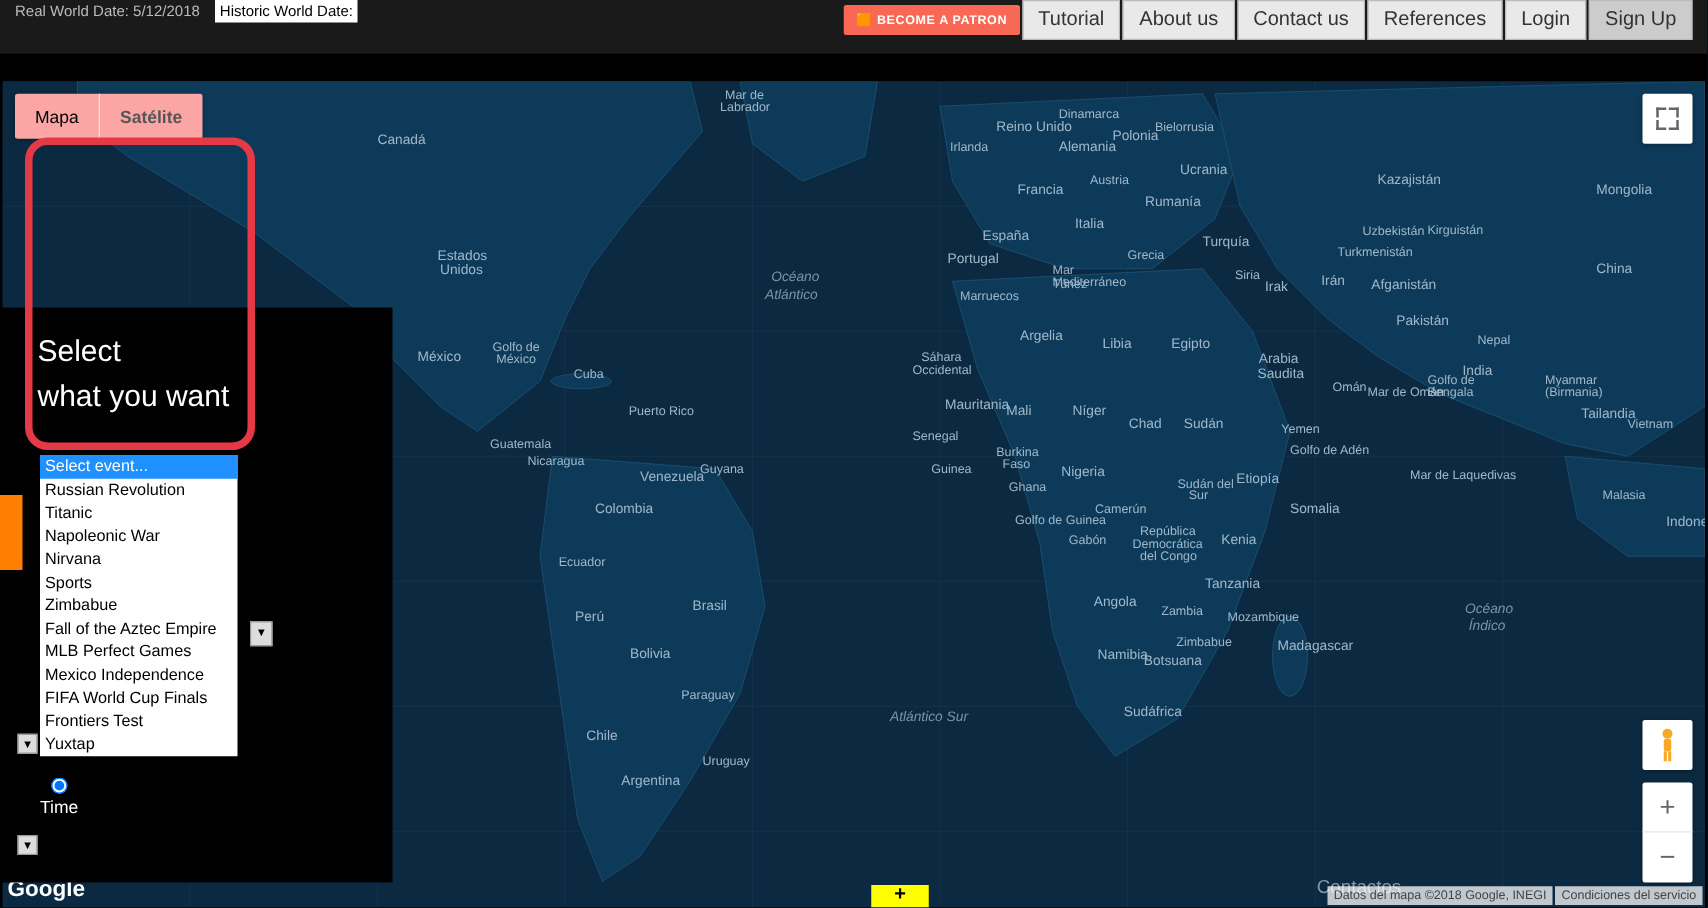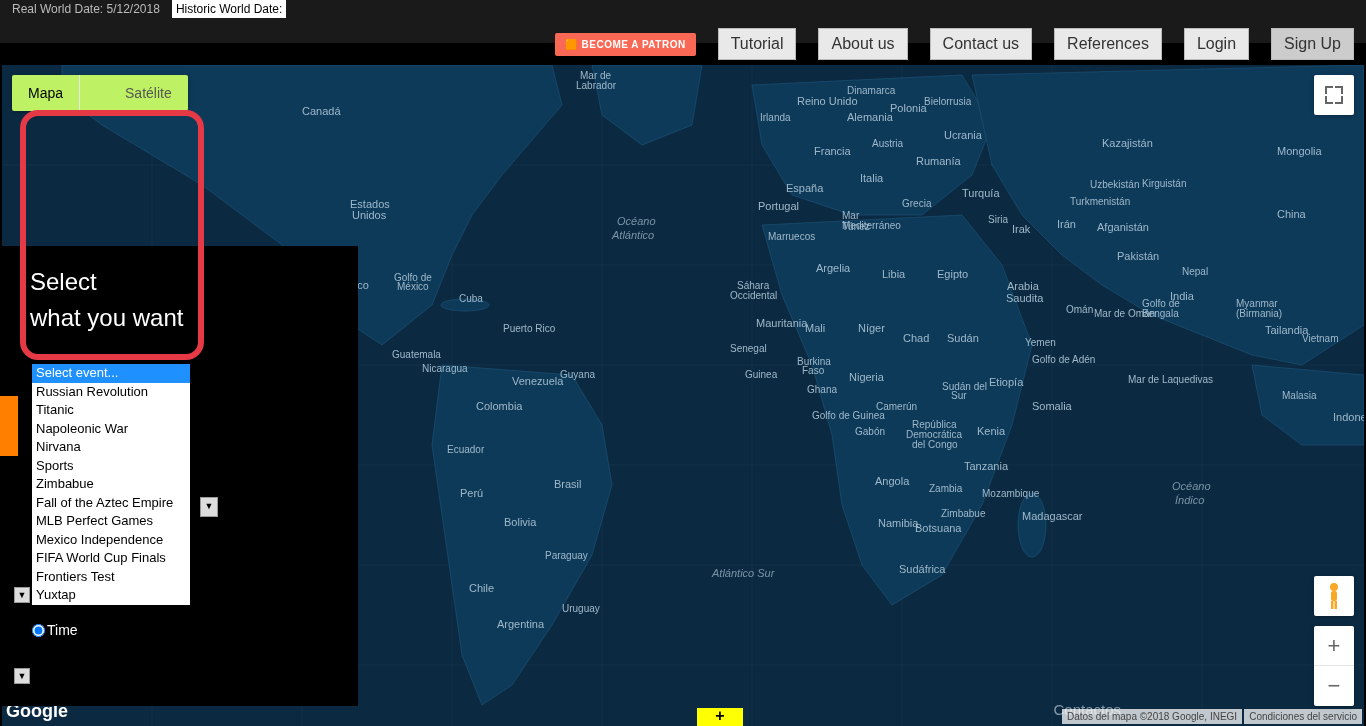--- a/index.html
+++ b/index.html
@@ -9,7 +9,7 @@
 .top-bar { position: absolute; top: 0; left: 0; right: 0; height: 44px; background: #1a1a1a; display: flex; align-items: flex-start; padding: 0 12px; z-index: 100; border-bottom: 1px solid #000; }
 .date-info { color: #bbb; font-size: 12px; display: flex; gap: 12px; align-items: center; }
 .historic-date { background: #fff; color: #000; padding: 2px 4px; }
-.top-nav { margin-left: auto; display: flex; gap: 22px; align-items: center; margin-top: 28px; }
+.top-nav { margin-left: auto; display: flex; gap: 2px; align-items: center; }
 .patron-btn { background: #f96854; border: none; padding: 6px 10px; font-size: 10px; color: #fff; font-weight: bold; letter-spacing: 0.5px; cursor: pointer; border-radius: 2px; }
 .nav-btn { background: #e9e9e9; border: 1px solid #bbb; padding: 6px 12px; font-size: 16px; color: #333; cursor: pointer; }
 .nav-btn.signup { background: #ccc; }

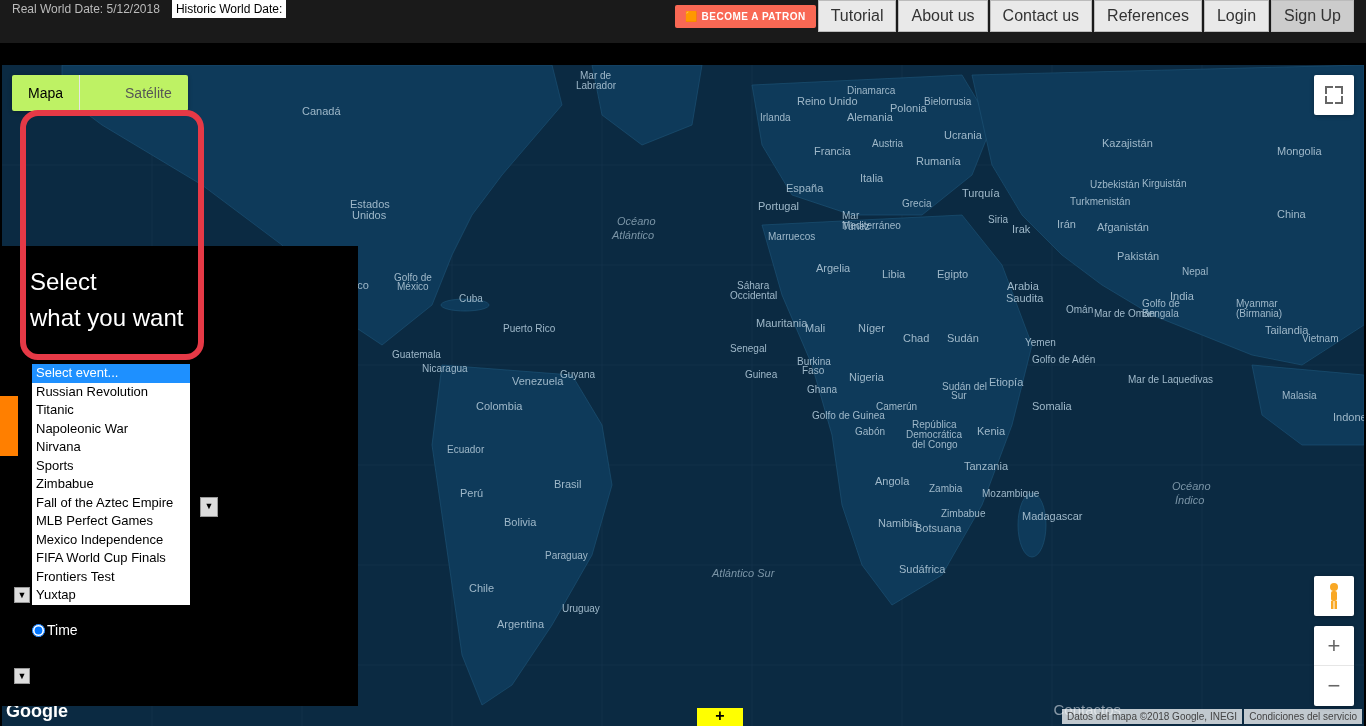--- a/index.html
+++ b/index.html
@@ -23,7 +23,7 @@
 .grid-line { stroke: #1a3850; stroke-width: 0.5; }
 
 
-.map-type { position: absolute; top: 75px; left: 12px; background: #bef264; border-radius: 2px; box-shadow: 0 1px 4px rgba(0,0,0,0.3); display: flex; z-index: 50; gap: 29px; }
+.map-type { position: absolute; top: 75px; left: 12px; background: #fca5a5; border-radius: 2px; box-shadow: 0 1px 4px rgba(0,0,0,0.3); display: flex; z-index: 50; }
 .map-type button { border: none; background: transparent; padding: 10px 16px; font-size: 14px; cursor: pointer; color: #565656; }
 .map-type button.active { color: #000; font-weight: 500; }
 .map-type button:first-child { border-right: 1px solid #e6e6e6; }

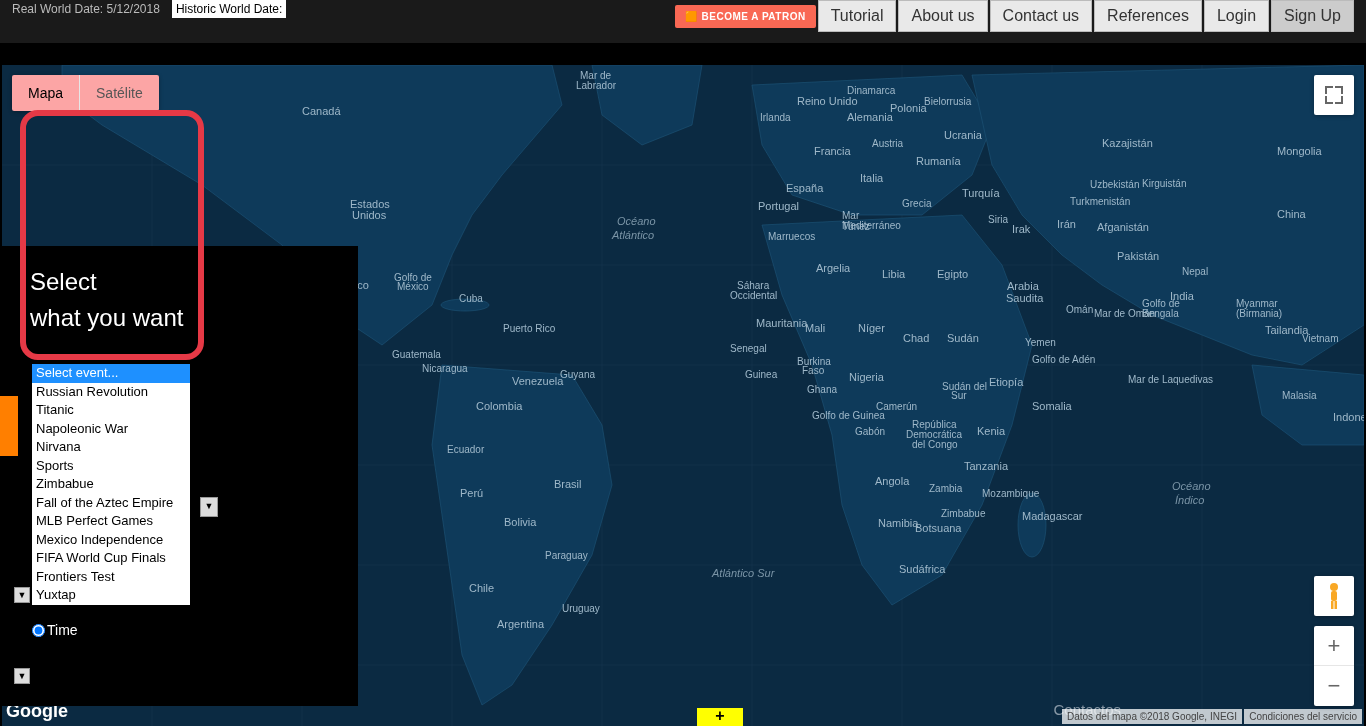--- a/index.html
+++ b/index.html
@@ -24,7 +24,7 @@
 
 
 .map-type { position: absolute; top: 75px; left: 12px; background: #fca5a5; border-radius: 2px; box-shadow: 0 1px 4px rgba(0,0,0,0.3); display: flex; z-index: 50; }
-.map-type button { border: none; background: transparent; padding: 10px 16px; font-size: 14px; cursor: pointer; color: #565656; }
+.map-type button { border: none; background: transparent; padding: 10px 16px; font-size: 14px; cursor: pointer; color: #565656; font-weight: bold; }
 .map-type button.active { color: #000; font-weight: 500; }
 .map-type button:first-child { border-right: 1px solid #e6e6e6; }
 

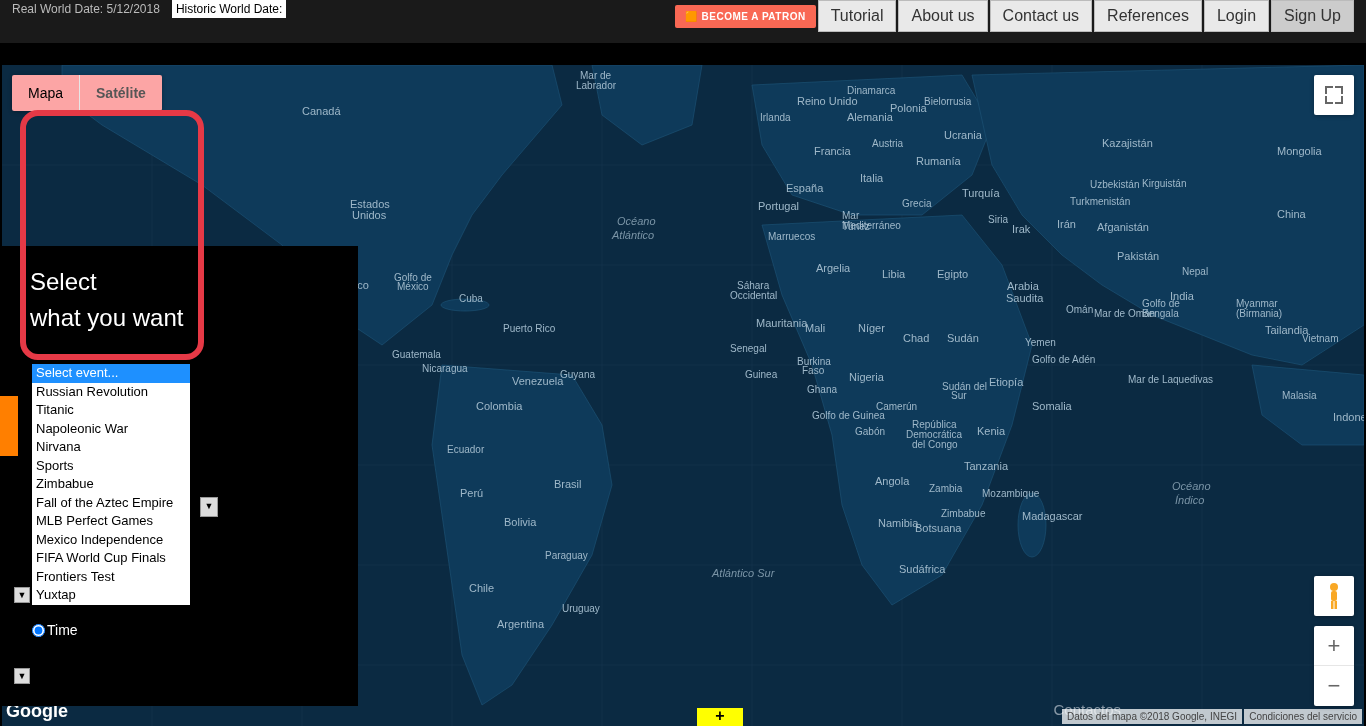--- a/index.html
+++ b/index.html
@@ -46,7 +46,7 @@
 .zoom-ctrl button:first-child { border-bottom: 1px solid #e6e6e6; }
 
 
-.side-panel { position: absolute; top: 246px; left: 0; width: 358px; height: 460px; background: #000; z-index: 60; padding: 0; }
+.side-panel { position: absolute; top: 246px; left: 0; width: 314px; height: 460px; background: #000; z-index: 60; padding: 0; }
 .panel-title { color: #fff; font-size: 24px; font-weight: normal; padding: 18px 30px 0 30px; line-height: 1.5; }
 .orange-tab { position: absolute; left: 0; top: 150px; width: 18px; height: 60px; background: #ff7f00; }
 .highlight-box { position: absolute; top: 110px; left: 20px; width: 184px; height: 250px; border: 6px solid #e63946; border-radius: 18px; z-index: 70; pointer-events: none; }

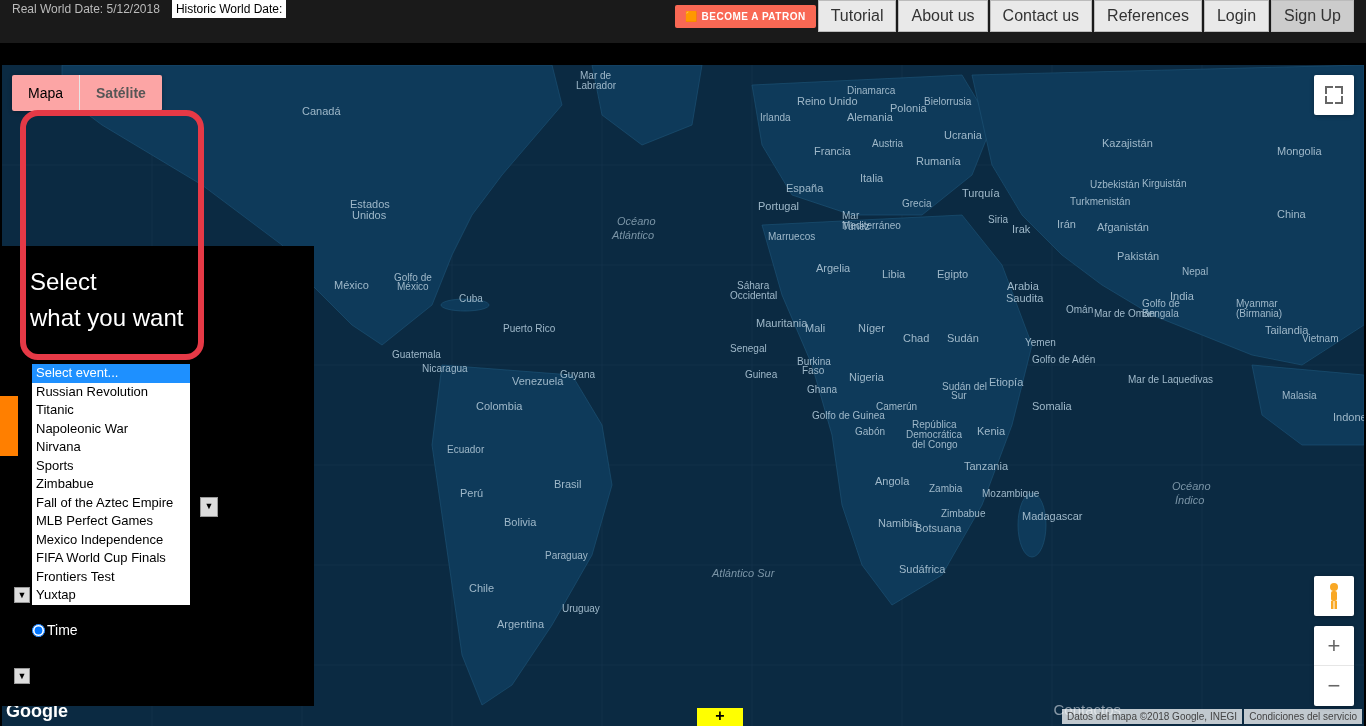--- a/index.html
+++ b/index.html
@@ -55,7 +55,7 @@
 .event-list .item.selected { background: #1e90ff; color: #fff; }
 .select-wrap { position: relative; display: inline-block; }
 .select-arrow { position: absolute; right: 2px; top: 2px; width: 16px; height: 16px; background: #ddd; border: 1px solid #999; font-size: 9px; text-align: center; line-height: 14px; pointer-events: none; z-index: 66; }
-.assoc-radio { position: absolute; top: 376px; left: 32px; color: #fff; font-size: 14px; display: flex; align-items: center; gap: 2px; }
+.assoc-radio { position: absolute; top: 376px; left: 32px; color: #fff; font-size: 14px; display: flex; align-items: center; gap: 2px; flex-direction: column; }
 .assoc-radio input { margin: 0; }
 
 

